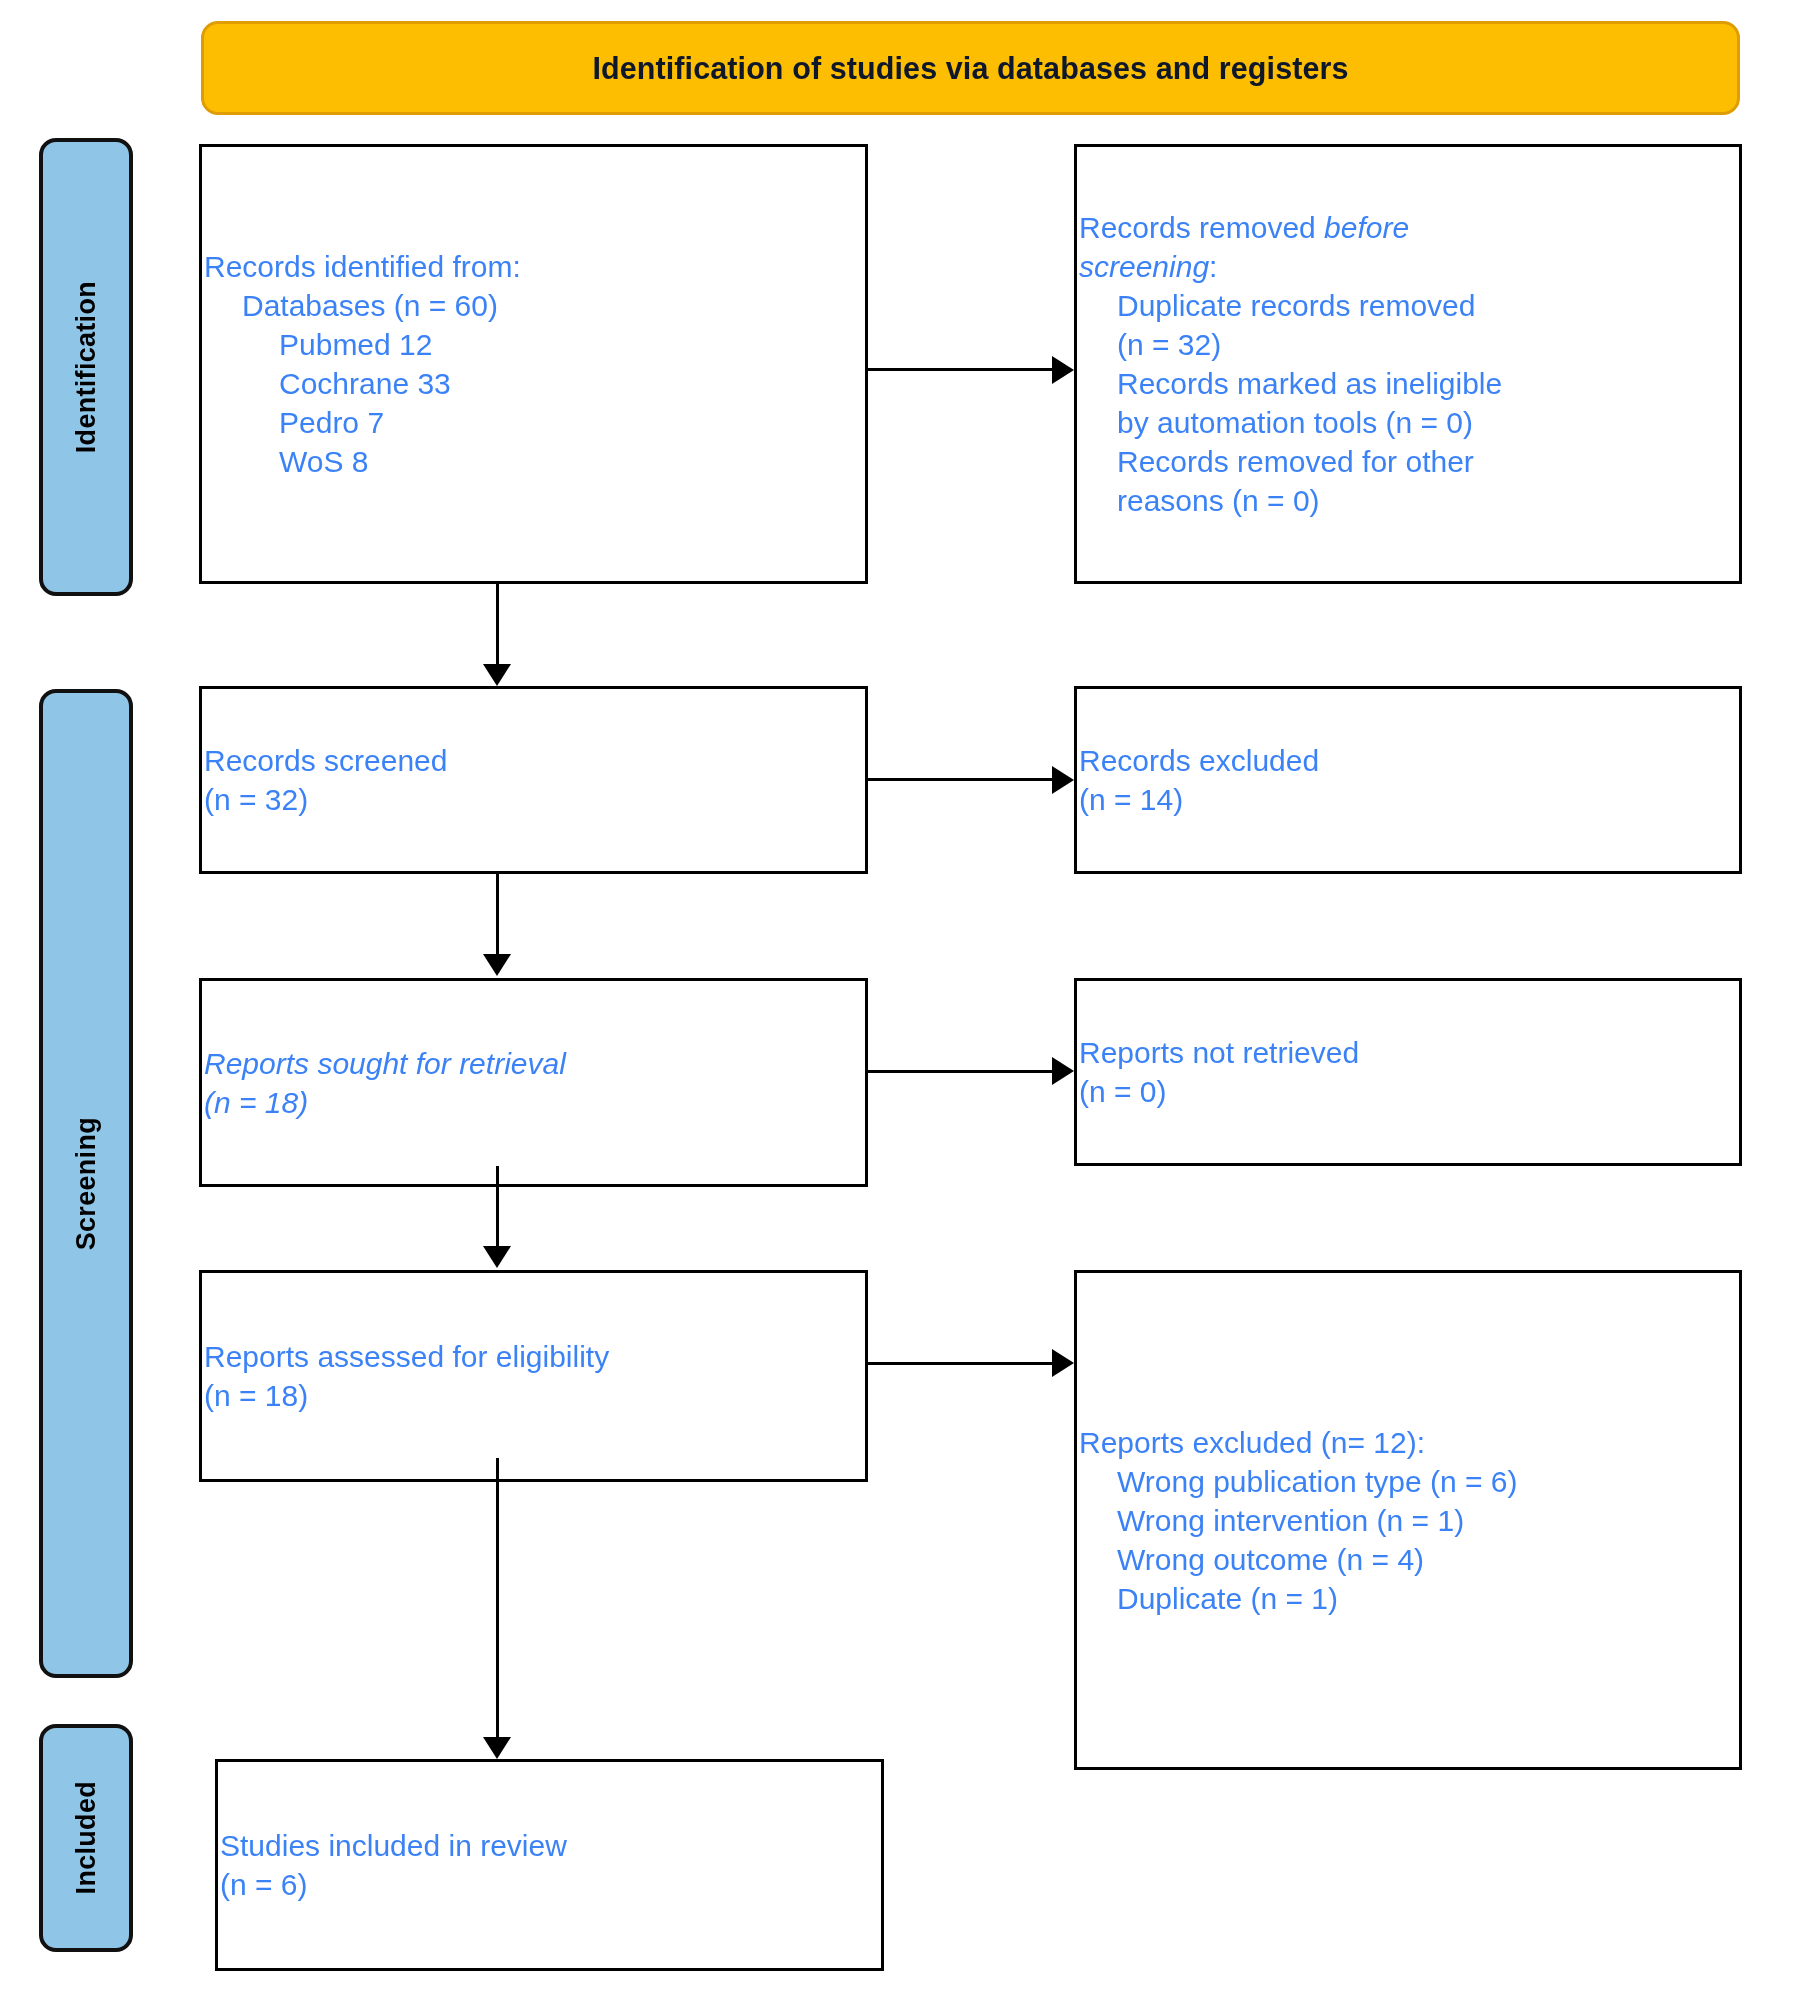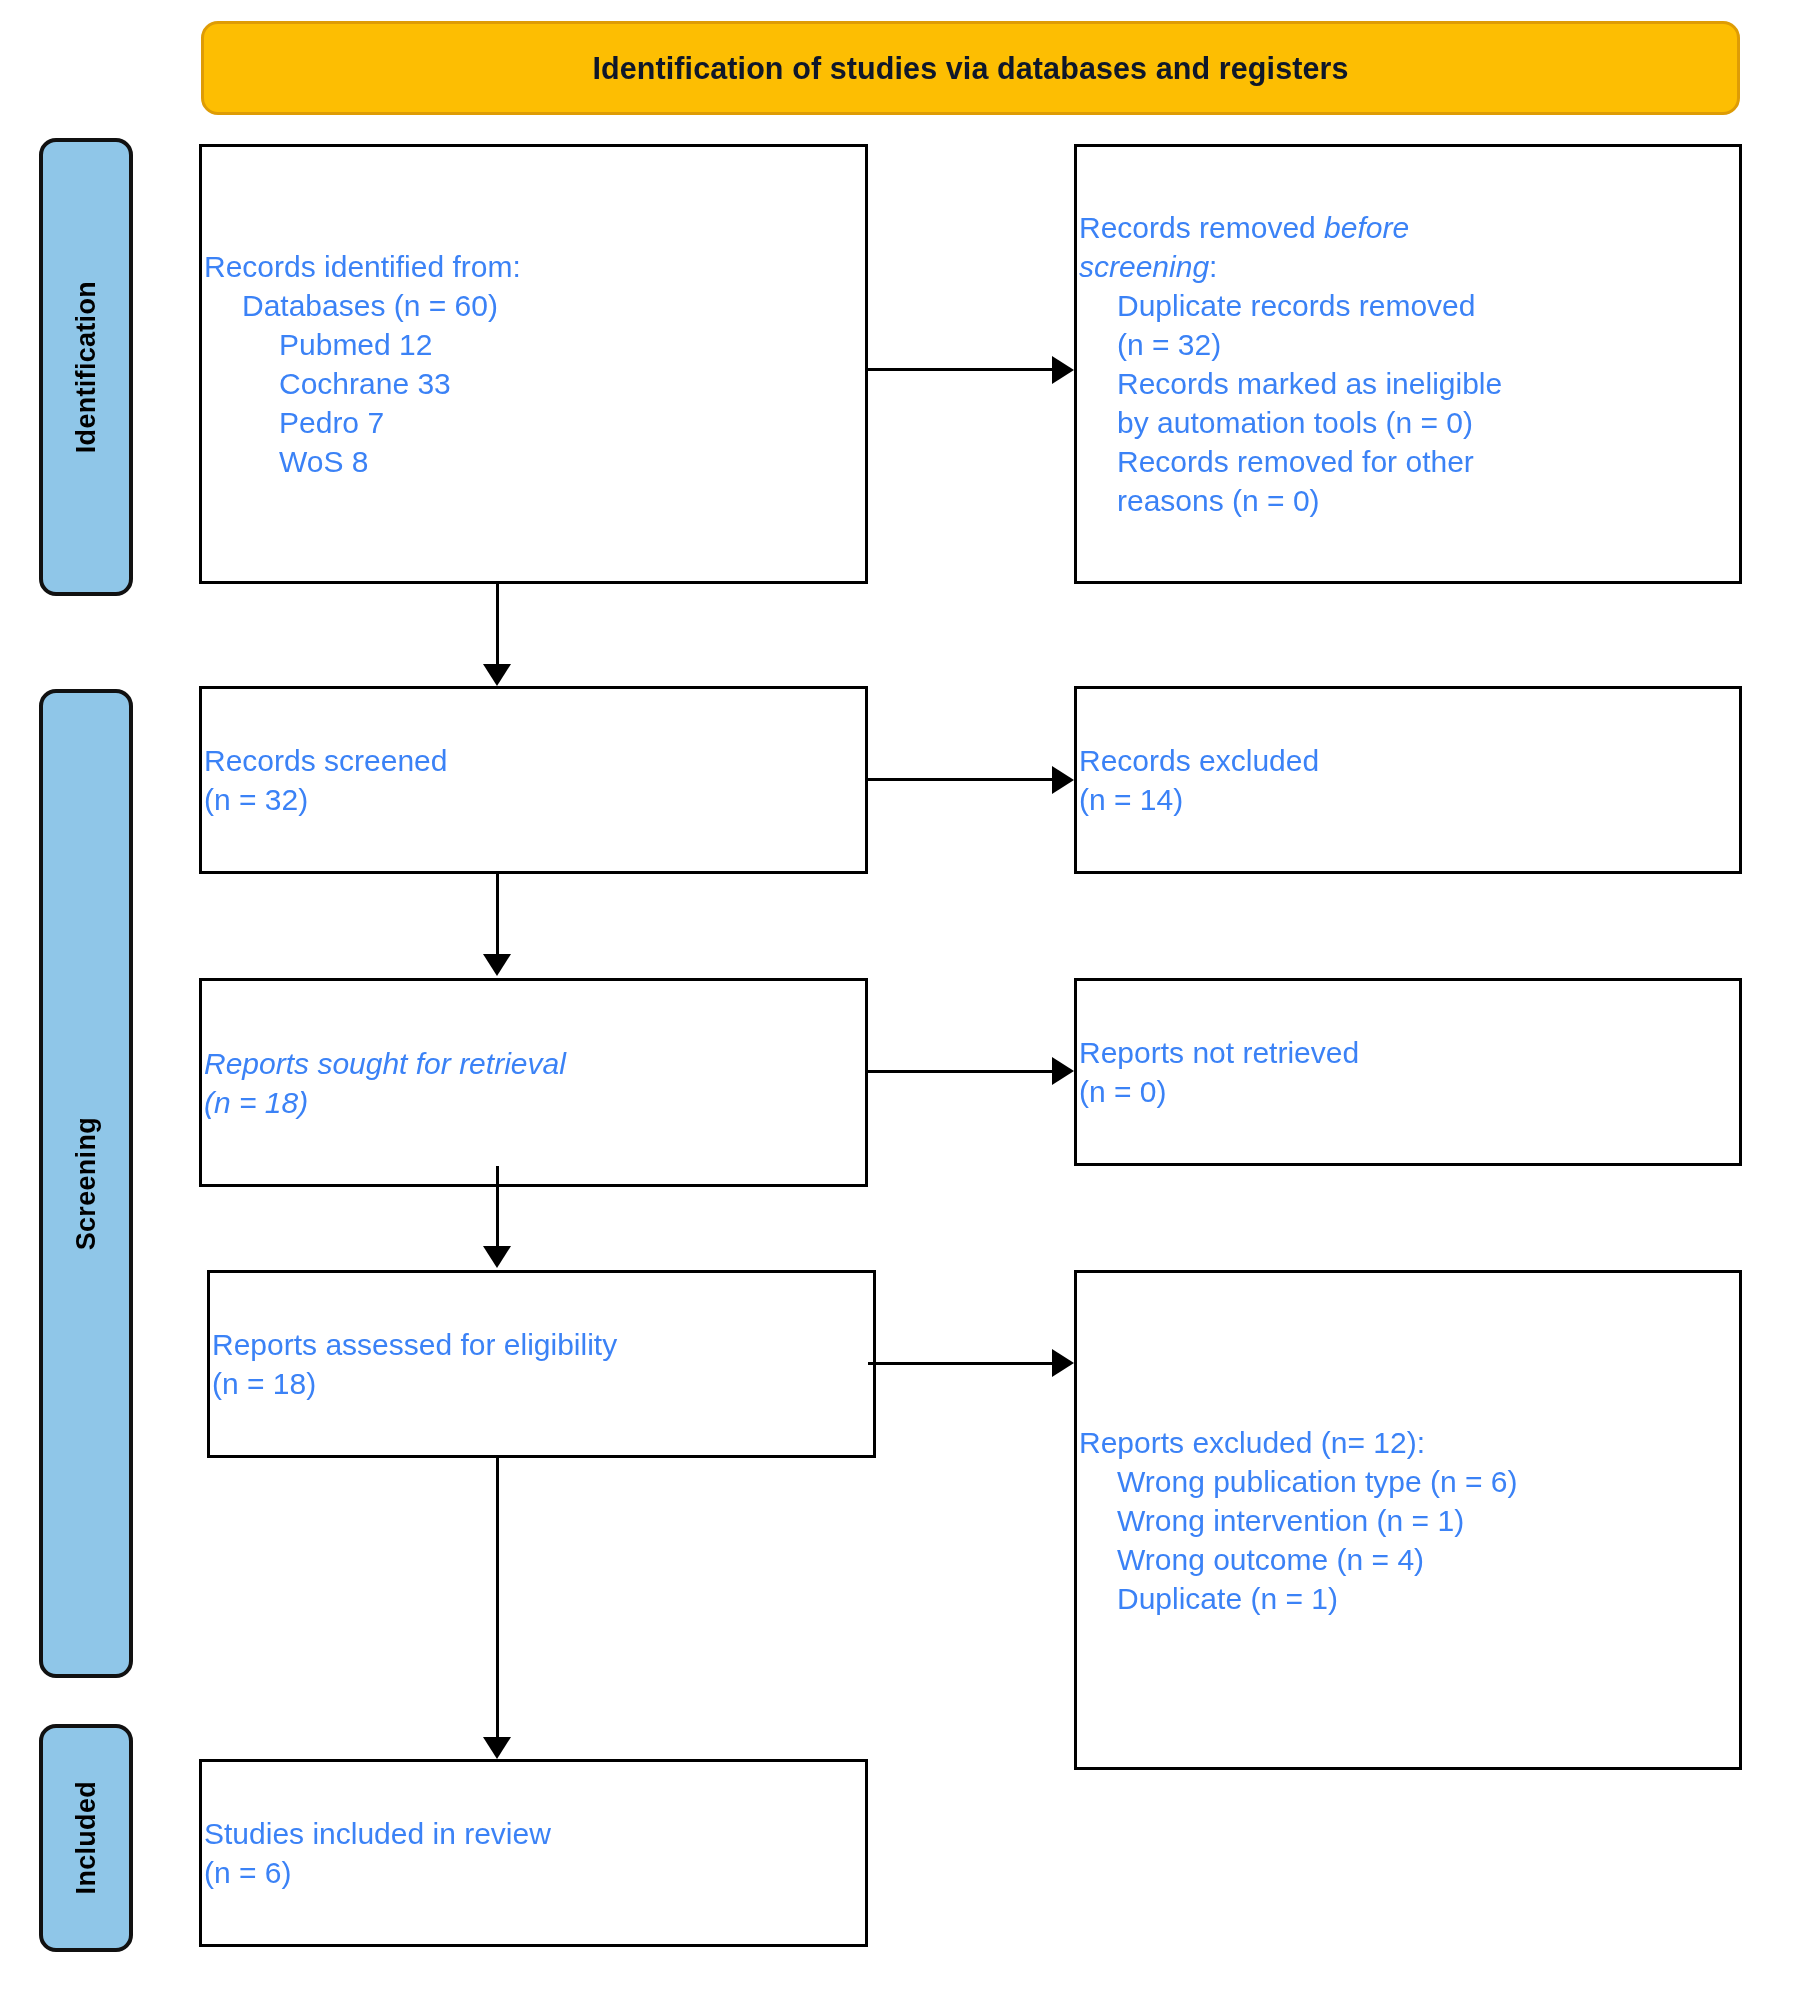--- a/index.html
+++ b/index.html
@@ -204,7 +204,7 @@
   <div class="vline" style="left:496px; top:1166px; height:80px;"></div>
   <div class="arrow-down" style="left:483px; top:1246px;"></div>
 
-  <div class="box" style="left:199px; top:1270px; width:669px; height:188px;margin-left:8px;">
+  <div class="box" style="left:199px; top:1270px; width:669px; height:212px;">
     <div class="box-body">
       <div class="ln">Reports assessed for eligibility</div>
       <div class="ln">(n = 18)</div>

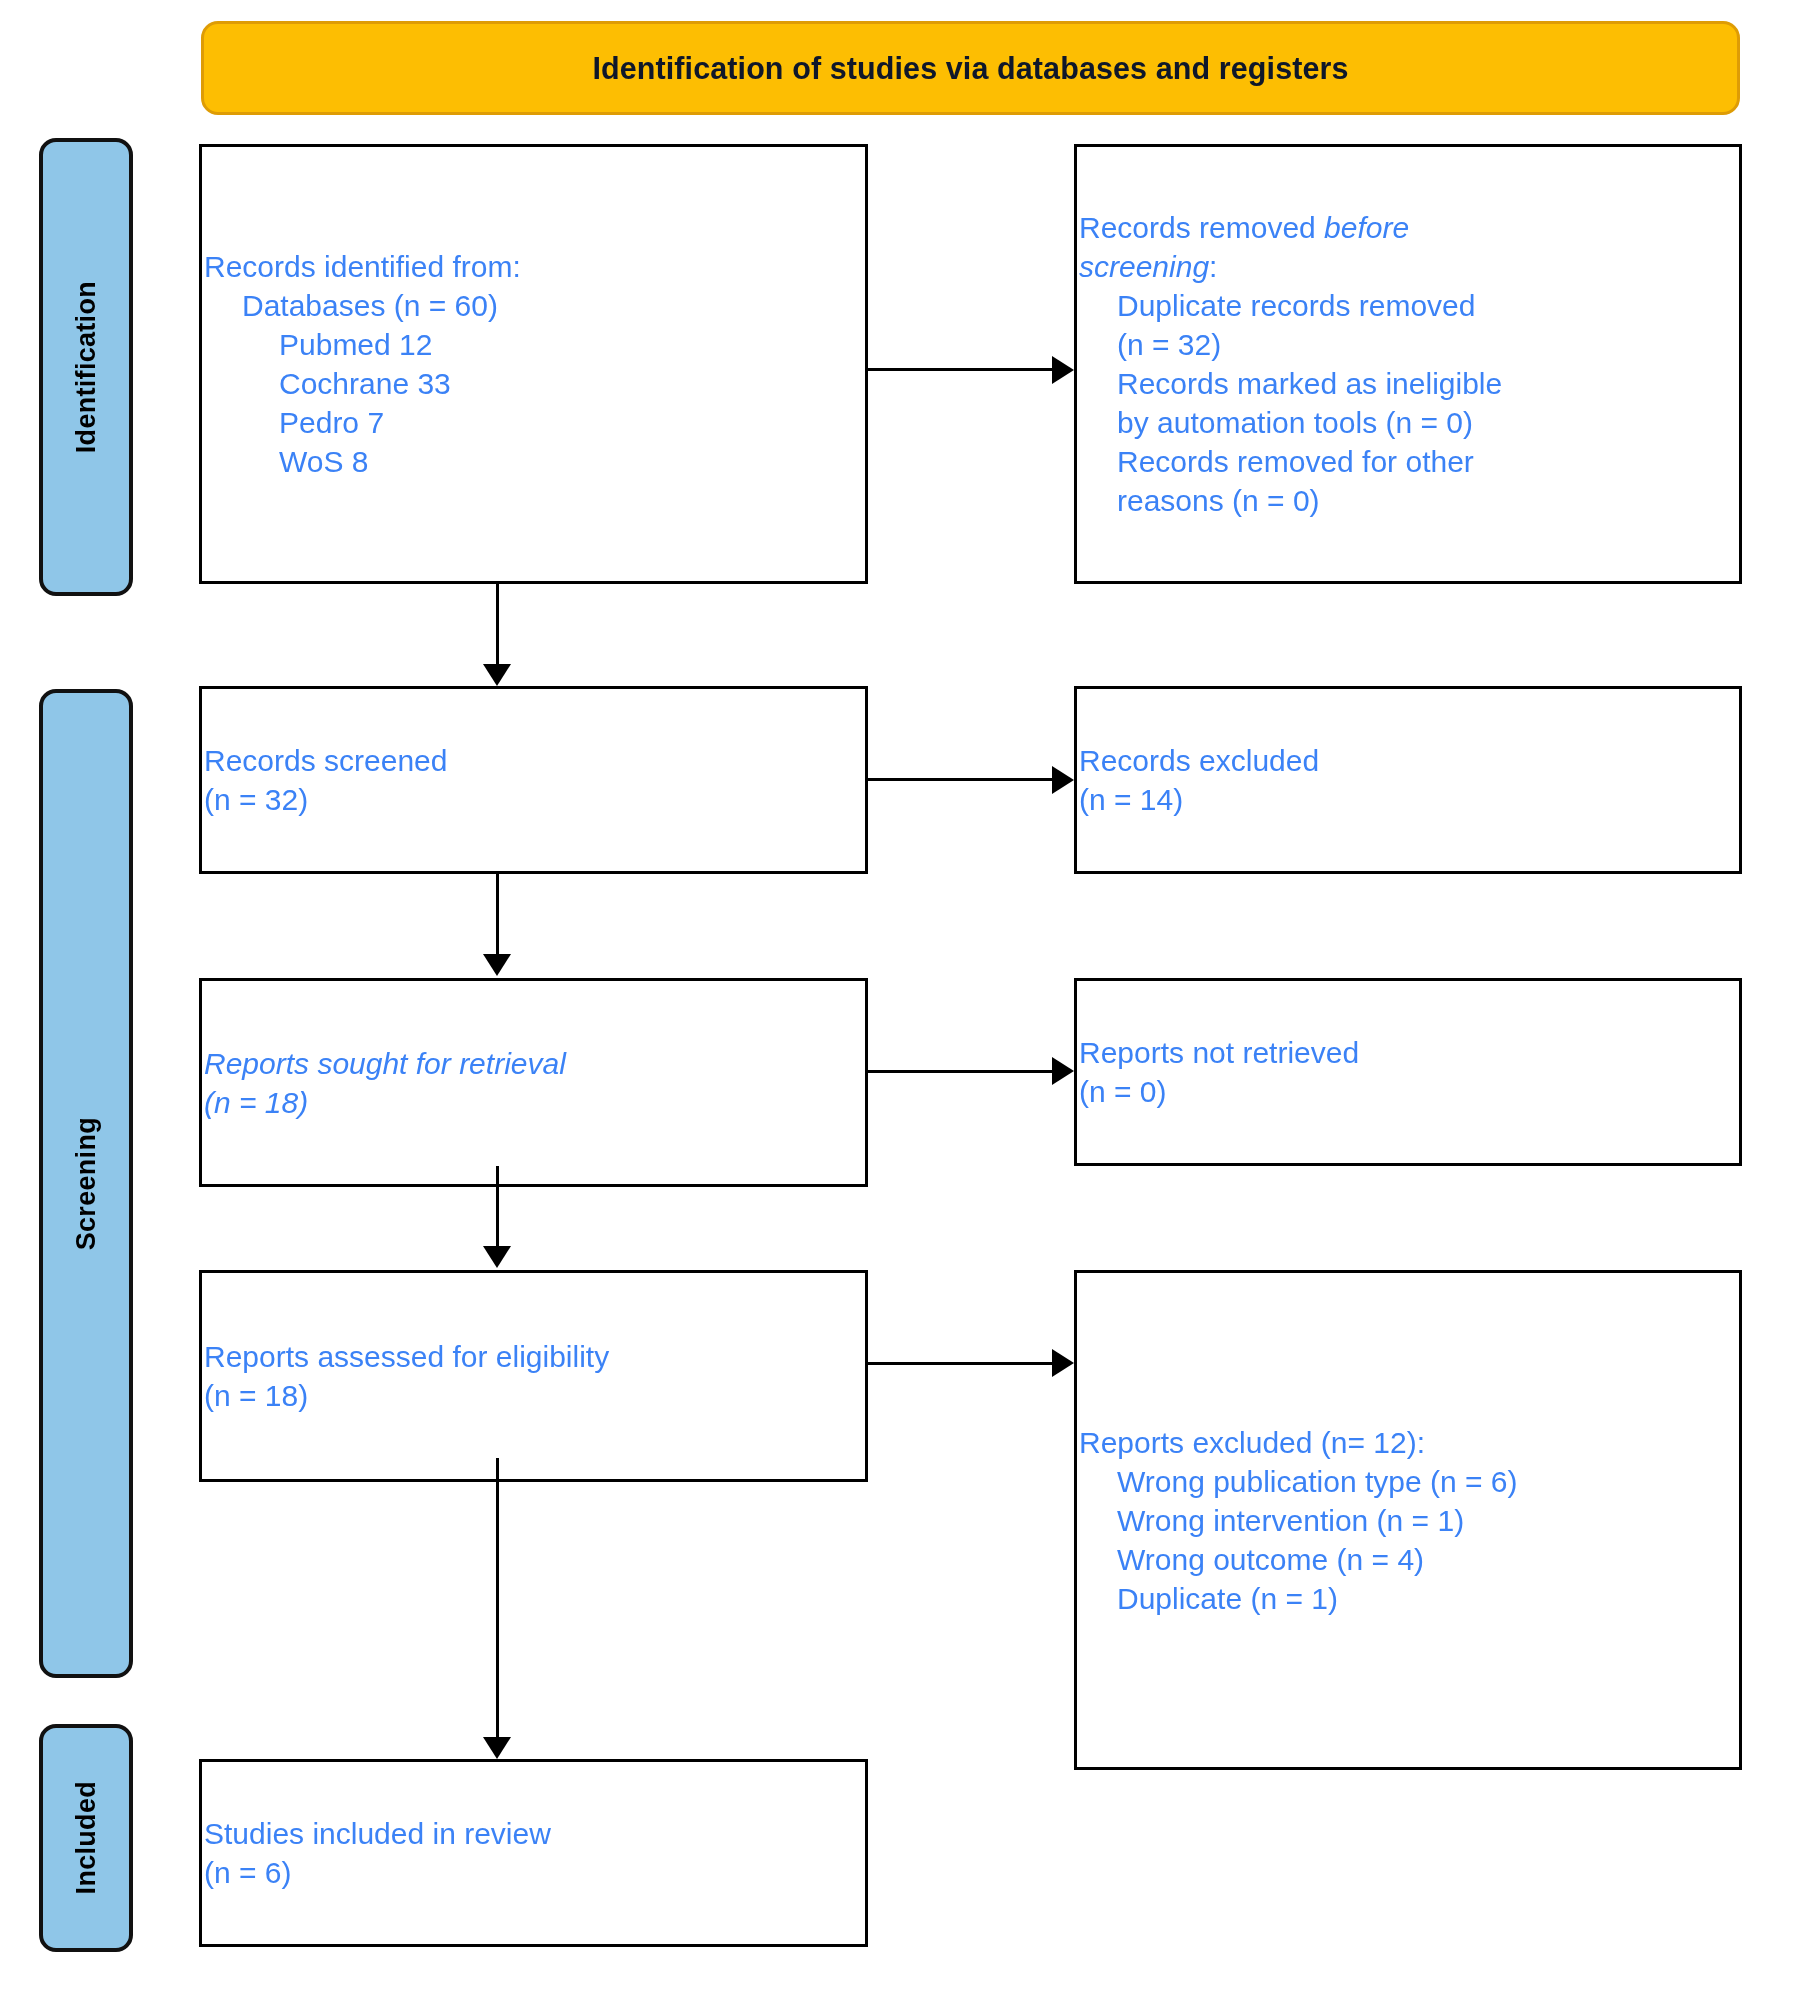--- a/index.html
+++ b/index.html
@@ -227,7 +227,7 @@
   <div class="vline" style="left:496px; top:1458px; height:279px;"></div>
   <div class="arrow-down" style="left:483px; top:1737px;"></div>
 
-  <div class="box" style="left:199px; top:1759px; width:669px; height:188px;">
+  <div class="box" style="left:215px; top:1759px; width:669px; height:212px;">
     <div class="box-body">
       <div class="ln">Studies included in review</div>
       <div class="ln">(n = 6)</div>

